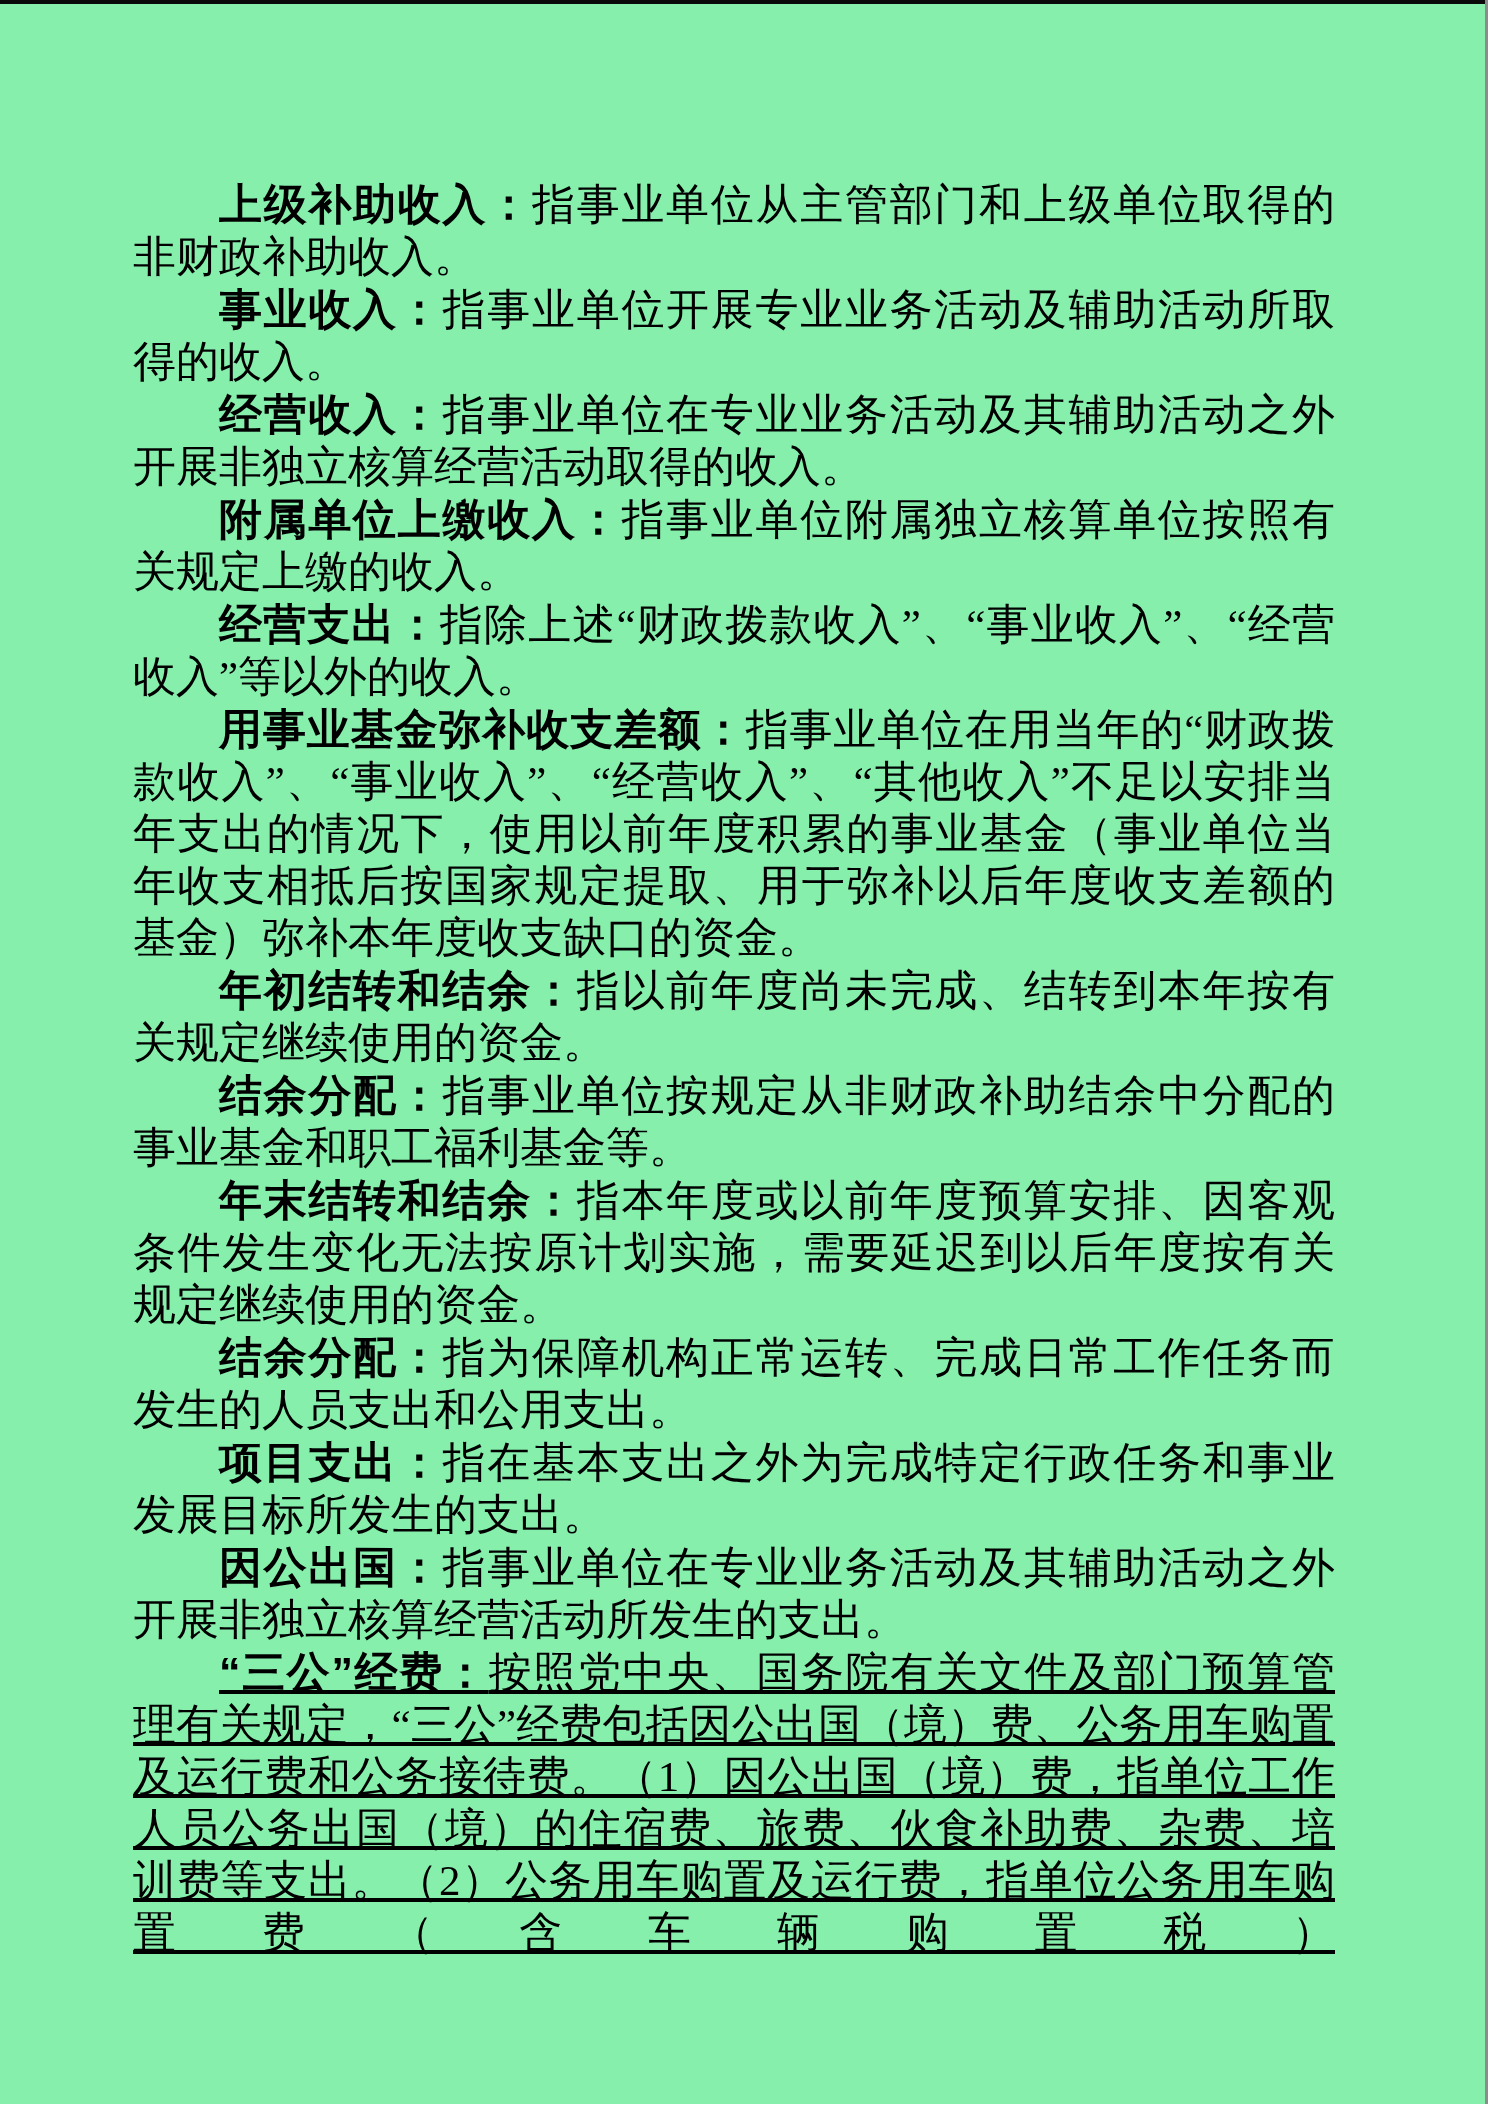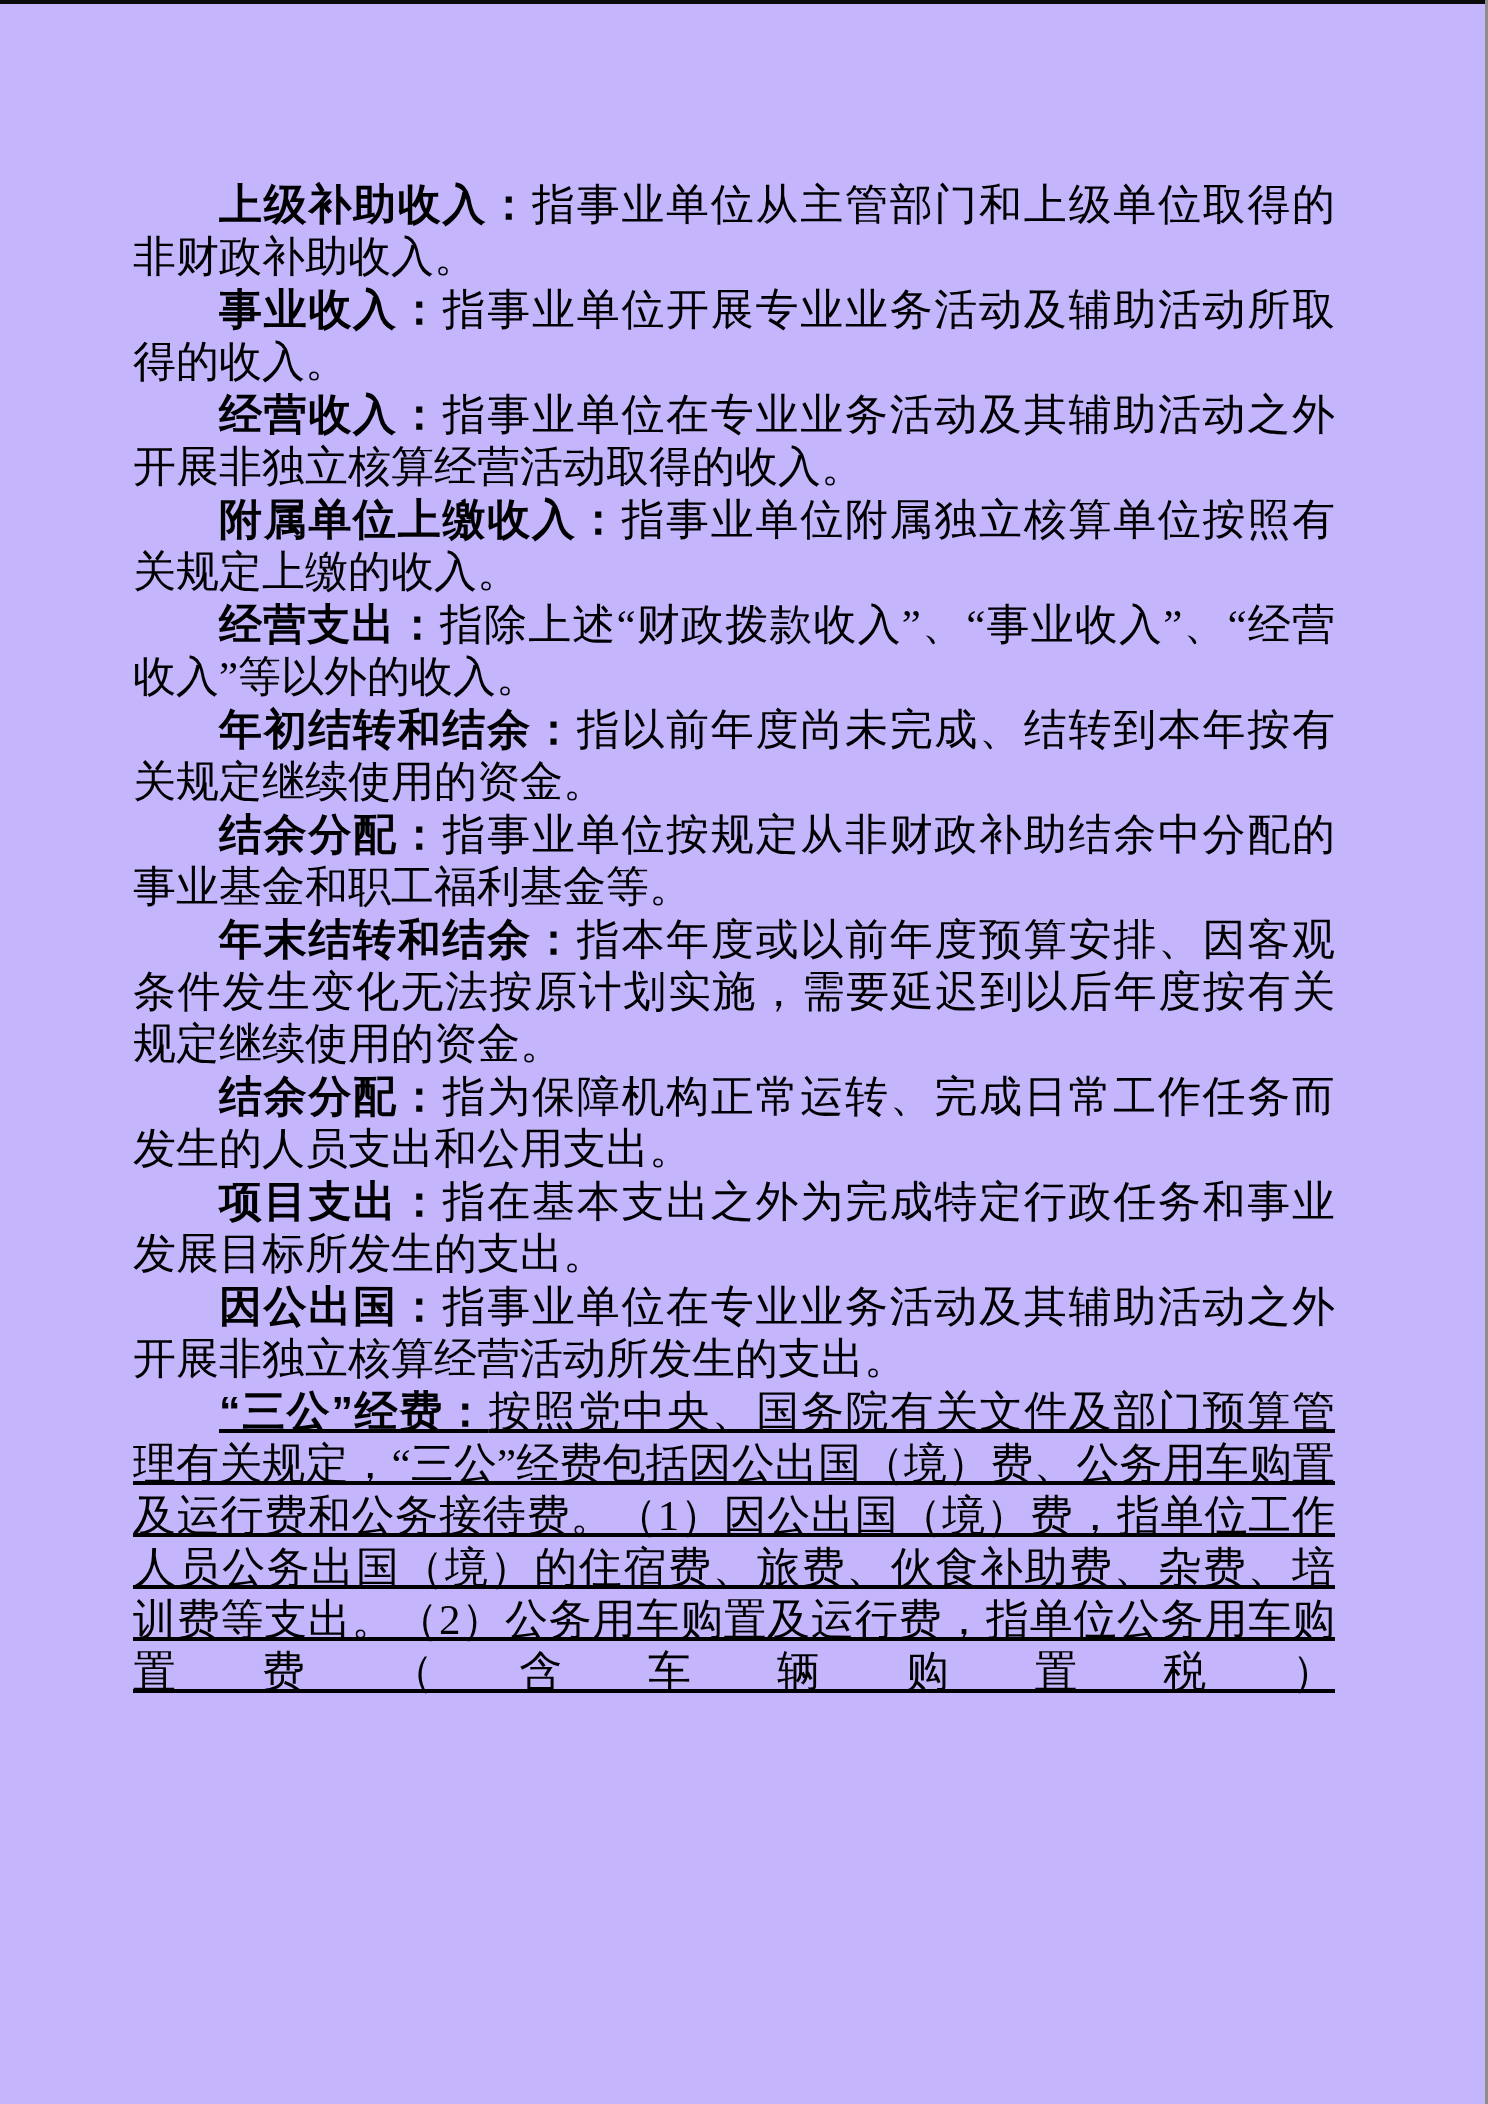--- a/index.html
+++ b/index.html
@@ -11,7 +11,7 @@
     position: relative;
     width: 1488px;
     height: 2104px;
-    background: #c4b5fd;
+    background: #86efac;
     overflow: hidden;
     color: #000000;
     font-family: "Liberation Serif", "DejaVu Serif", serif;

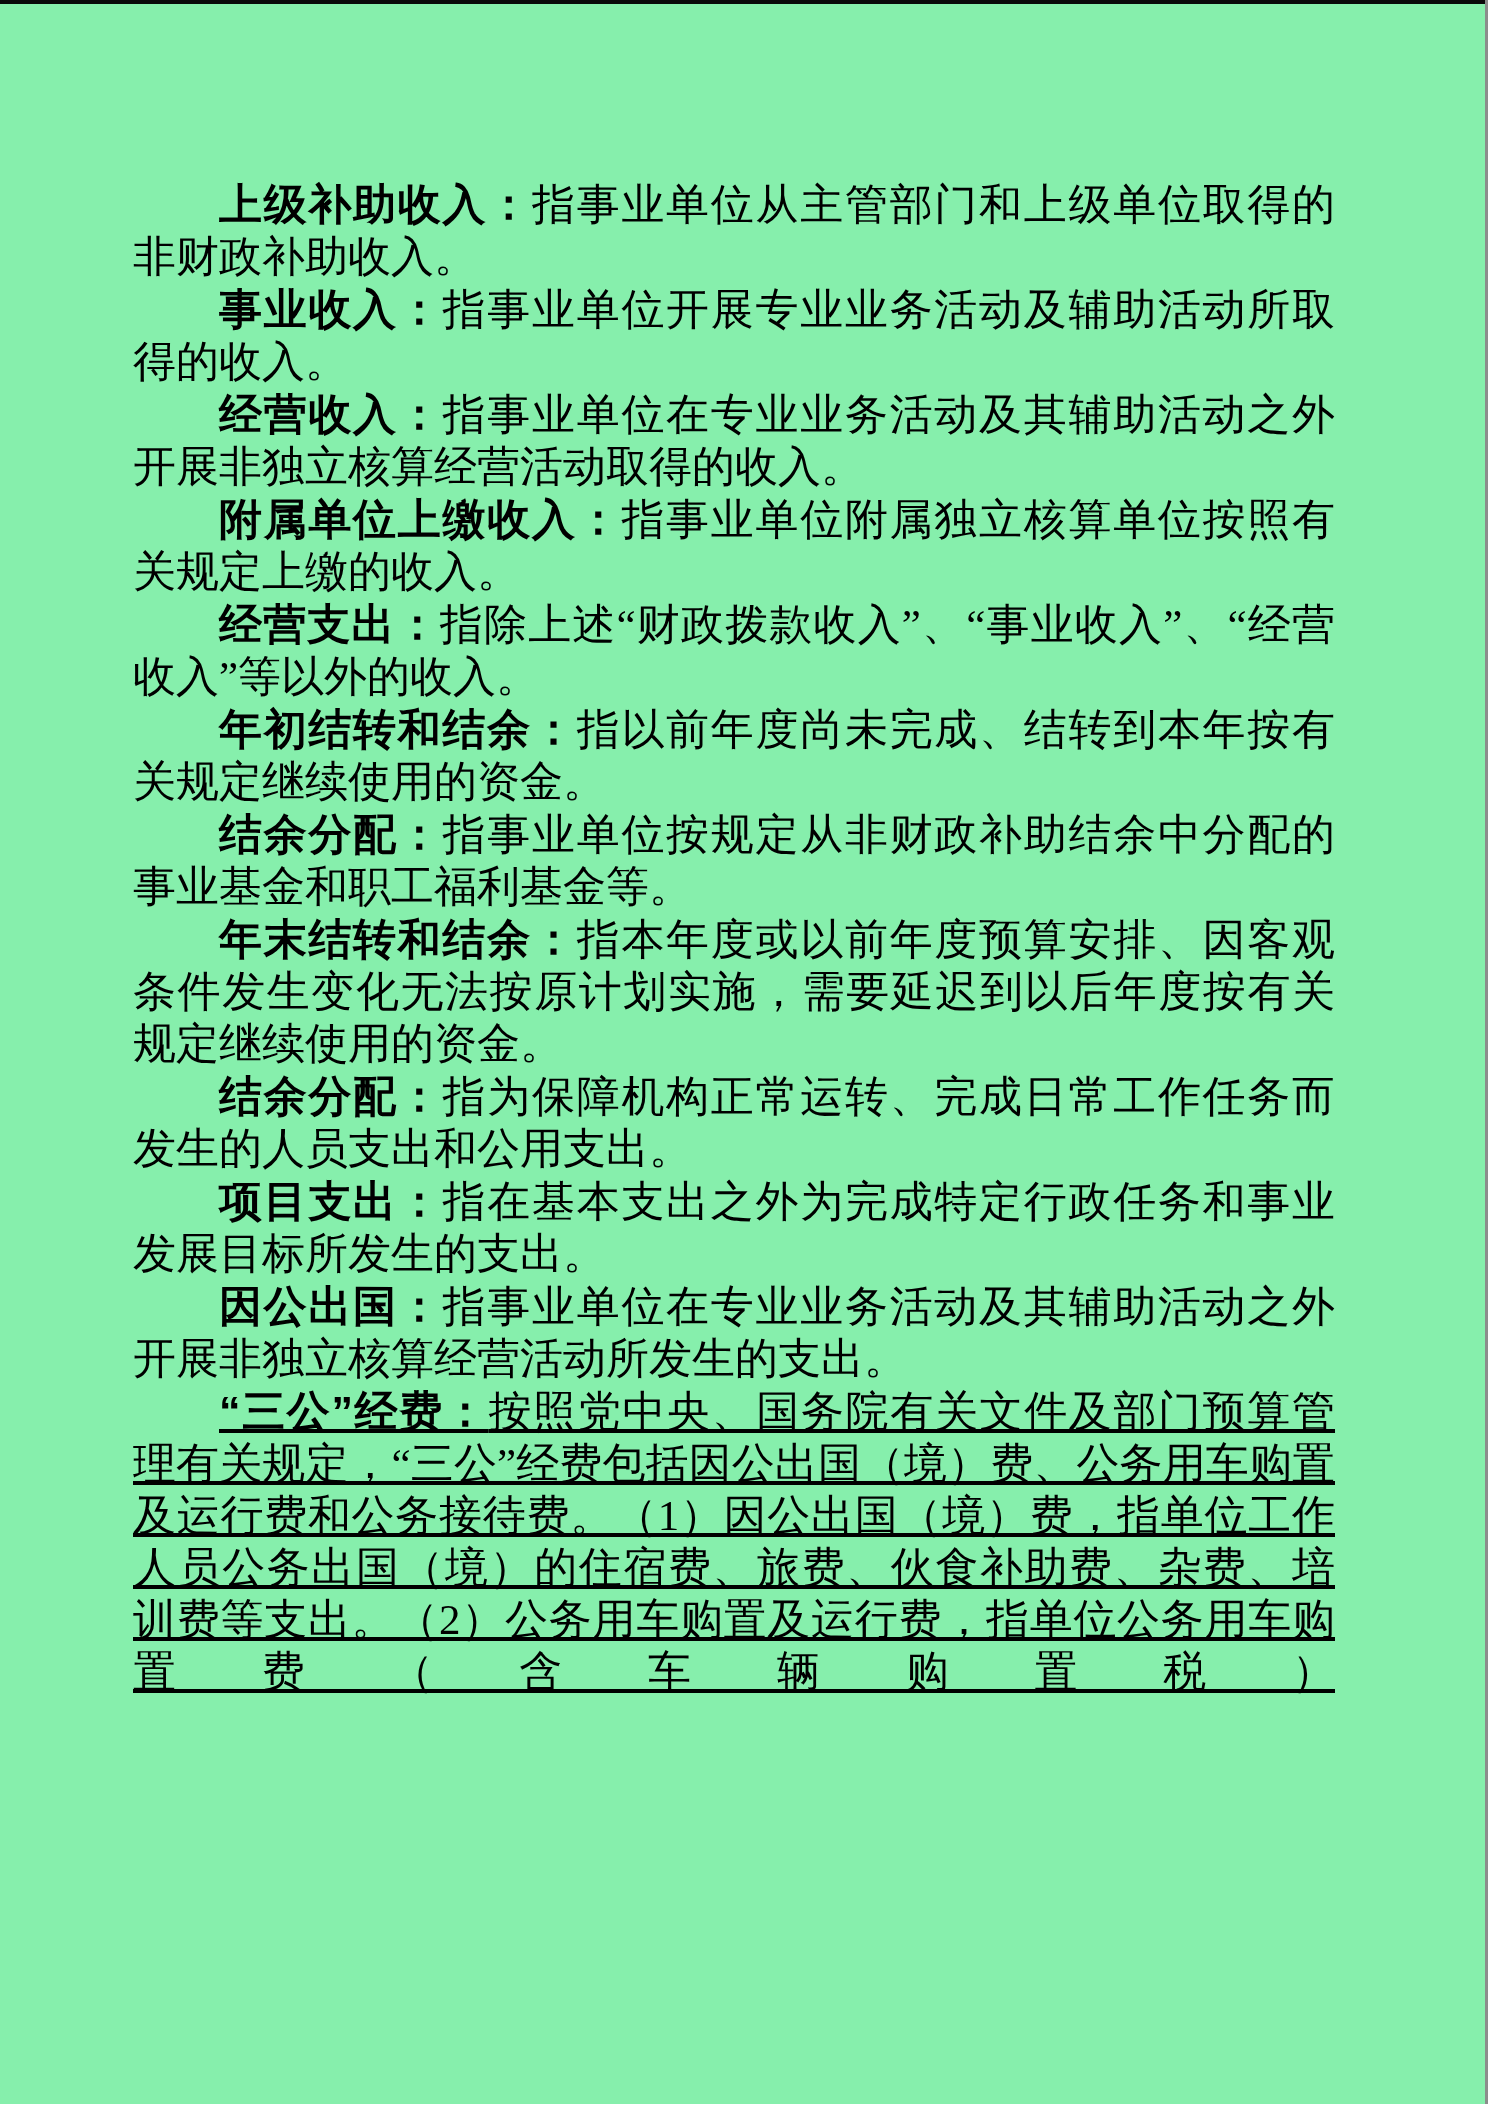--- a/index.html
+++ b/index.html
@@ -71,6 +71,7 @@
     <p><span class="term">经营收入：</span><span>指事业单位在专业业务活动及其辅助活动之外开展非独立核算经营活动取得的收入。</span></p>
     <p><span class="term">附属单位上缴收入：</span><span>指事业单位附属独立核算单位按照有关规定上缴的收入。</span></p>
     <p><span class="term">经营支出：</span><span>指除上述“财政拨款收入”、“事业收入”、“经营收入”等以外的收入。</span></p>
+    <p><span class="term">用事业基金弥补收支差额：</span><span>指事业单位在用当年的“财政拨款收入”、“事业收入”、“经营收入”、“其他收入”不足以安排当年支出的情况下，使用以前年度积累的事业基金（事业单位当年收支相抵后按国家规定提取、用于弥补以后年度收支差额的基金）弥补本年度收支缺口的资金。</span></p>
     <p><span class="term">年初结转和结余：</span><span>指以前年度尚未完成、结转到本年按有关规定继续使用的资金。</span></p>
     <p><span class="term">结余分配：</span><span>指事业单位按规定从非财政补助结余中分配的事业基金和职工福利基金等。</span></p>
     <p><span class="term">年末结转和结余：</span><span>指本年度或以前年度预算安排、因客观条件发生变化无法按原计划实施，需要延迟到以后年度按有关规定继续使用的资金。</span></p>

